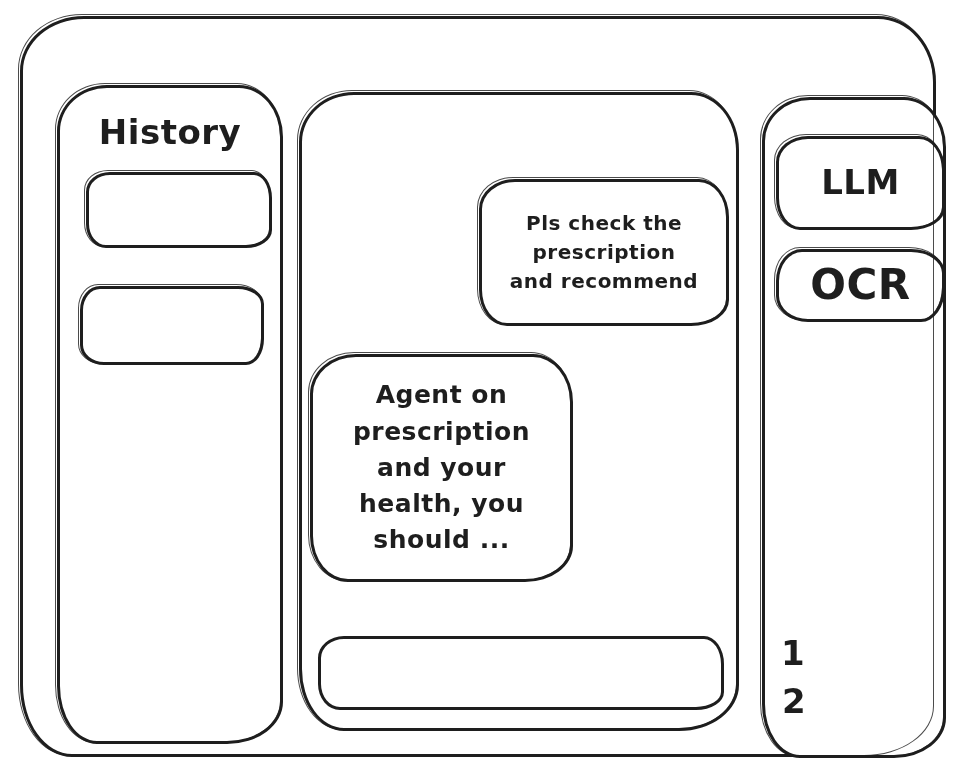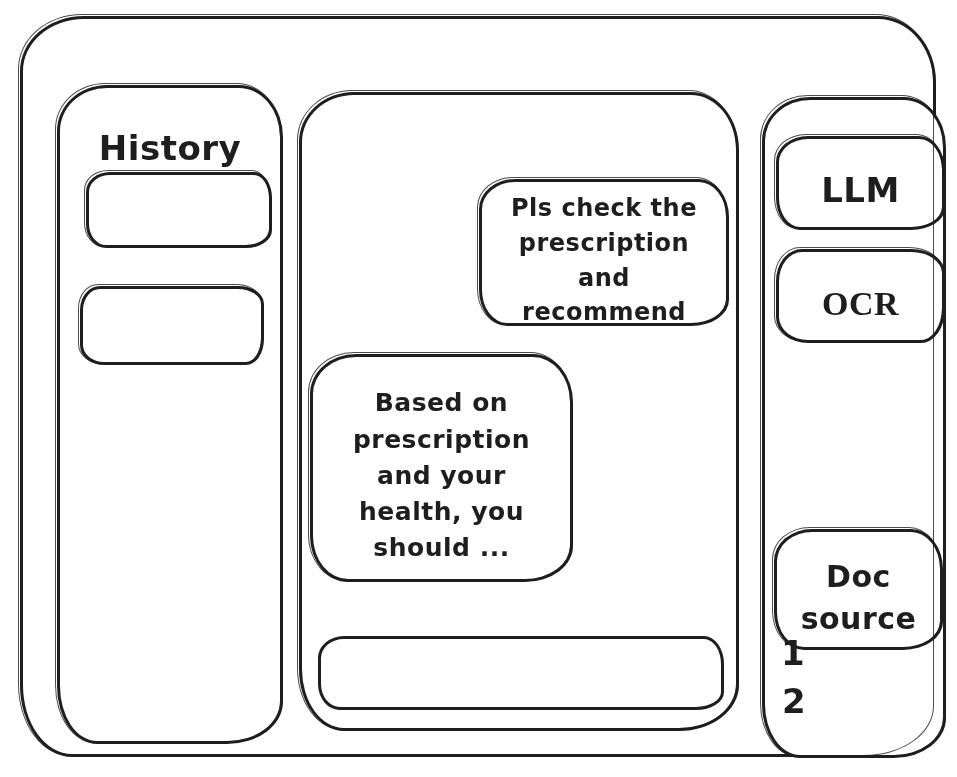--- a/index.html
+++ b/index.html
@@ -38,7 +38,6 @@
     font-weight:bold;
     letter-spacing:.5px;
     white-space:pre-line;
-    margin-top:16px;
   }
   .center-flex{
     display:flex;align-items:center;justify-content:center;

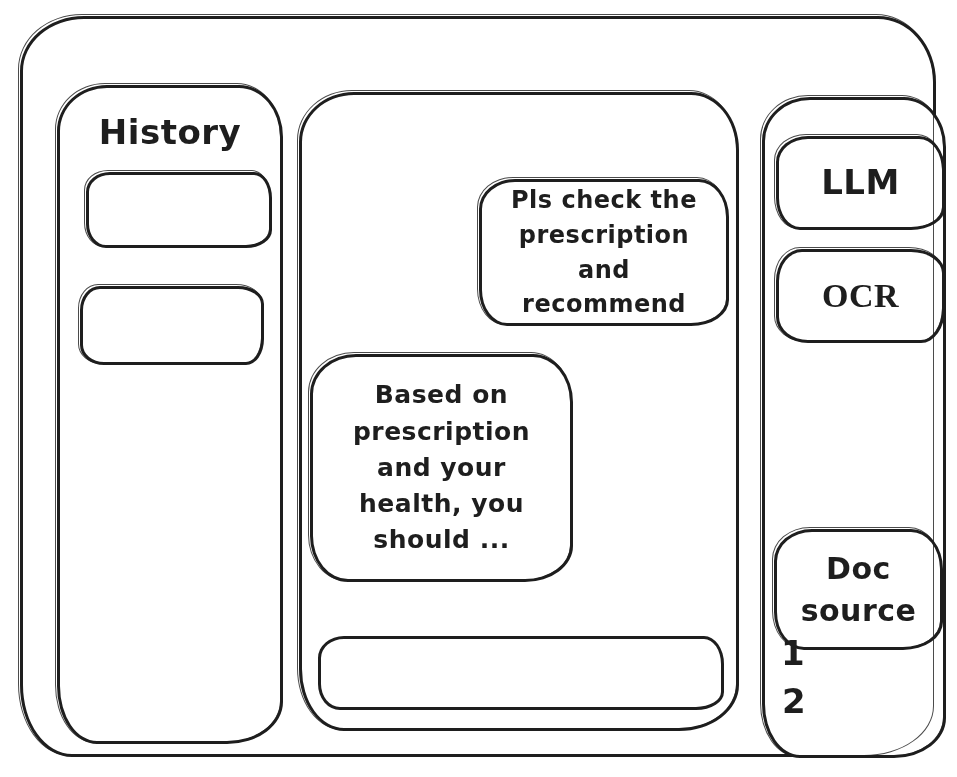--- a/index.html
+++ b/index.html
@@ -85,7 +85,7 @@
   #message-user{
     left:177px;top:84px;width:250px;height:147px;
     border-radius:36px 30px 38px 28px / 30px 38px 26px 36px;
-    font-size:24px;
+    font-size:20px;
   }
   #message-assistant{
     left:8px;top:259px;width:263px;height:228px;

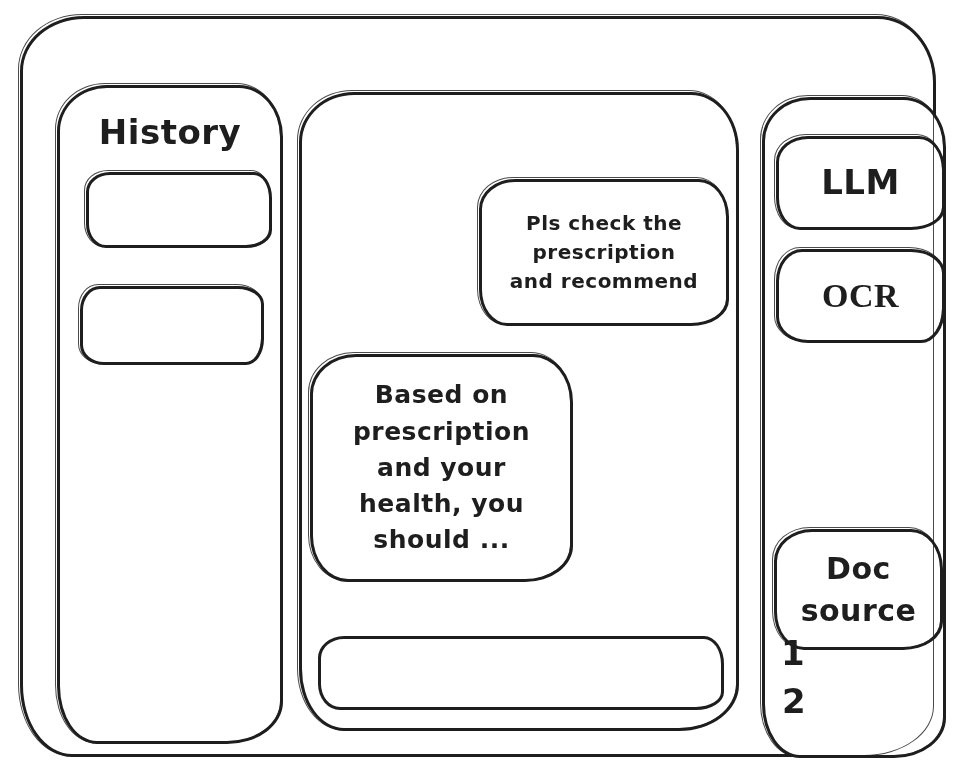--- a/index.html
+++ b/index.html
@@ -119,10 +119,9 @@
     font-size:34px;
   }
   #tool-ocr{
-    left:11px;top:149px;width:169px;height:94px;
+    left:11px;top:149px;width:169px;height:73px;
     border-radius:26px 34px 24px 32px / 32px 24px 34px 26px;
-    font-size:34px;
-    font-family:Liberation Serif, serif;
+    font-size:42px;
   }
   #tool-params{
     left:4px;top:316px;width:167px;height:74px;

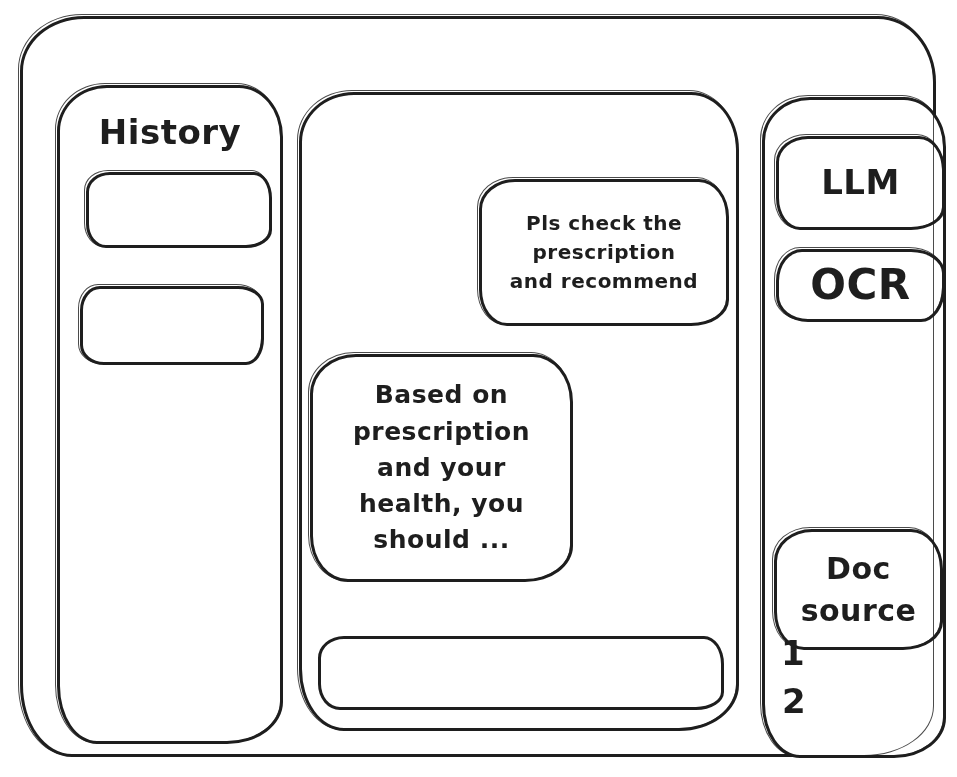--- a/index.html
+++ b/index.html
@@ -167,7 +167,7 @@
       </div>
 
       <div id="message-assistant" class="sk bubble center-flex">
-        <span class="label">Based on
+        <span class="label">Agent on
 prescription
 and your
 health, you

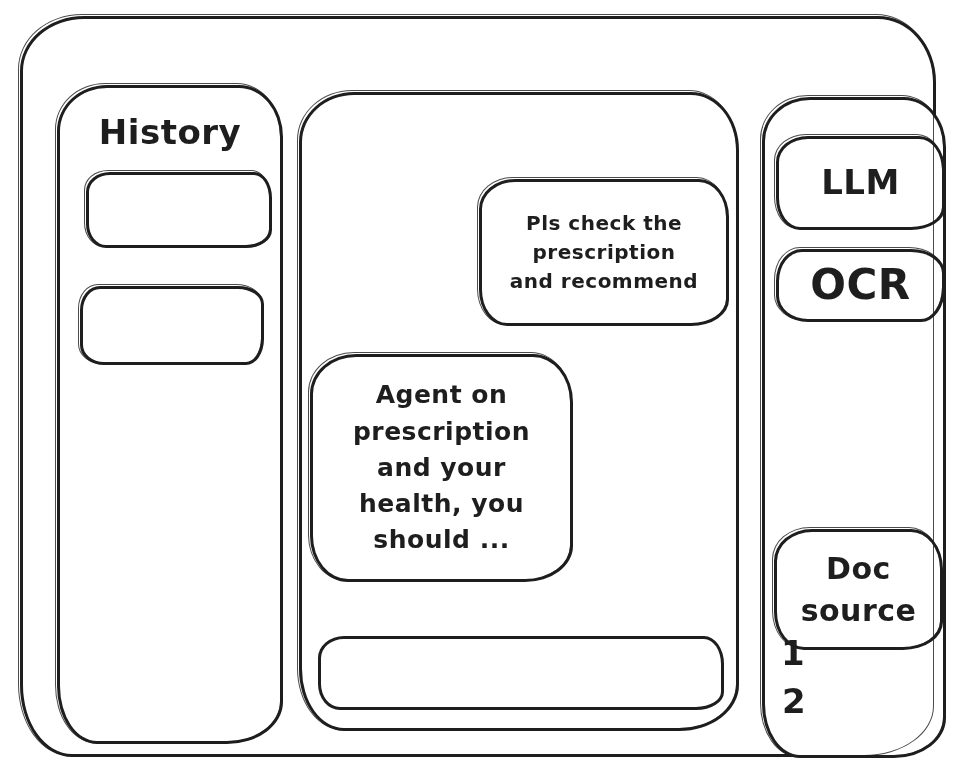--- a/index.html
+++ b/index.html
@@ -184,9 +184,6 @@
       <div id="tool-ocr" class="sk tool-btn center-flex">
         <span class="label">OCR</span>
       </div>
-      <div id="tool-doc" class="sk tool-btn center-flex">
-        <span class="label">Doc source</span>
-      </div>
       <span id="doc-num-1" class="doc-num">1</span>
       <span id="doc-num-2" class="doc-num">2</span>
     </div>

